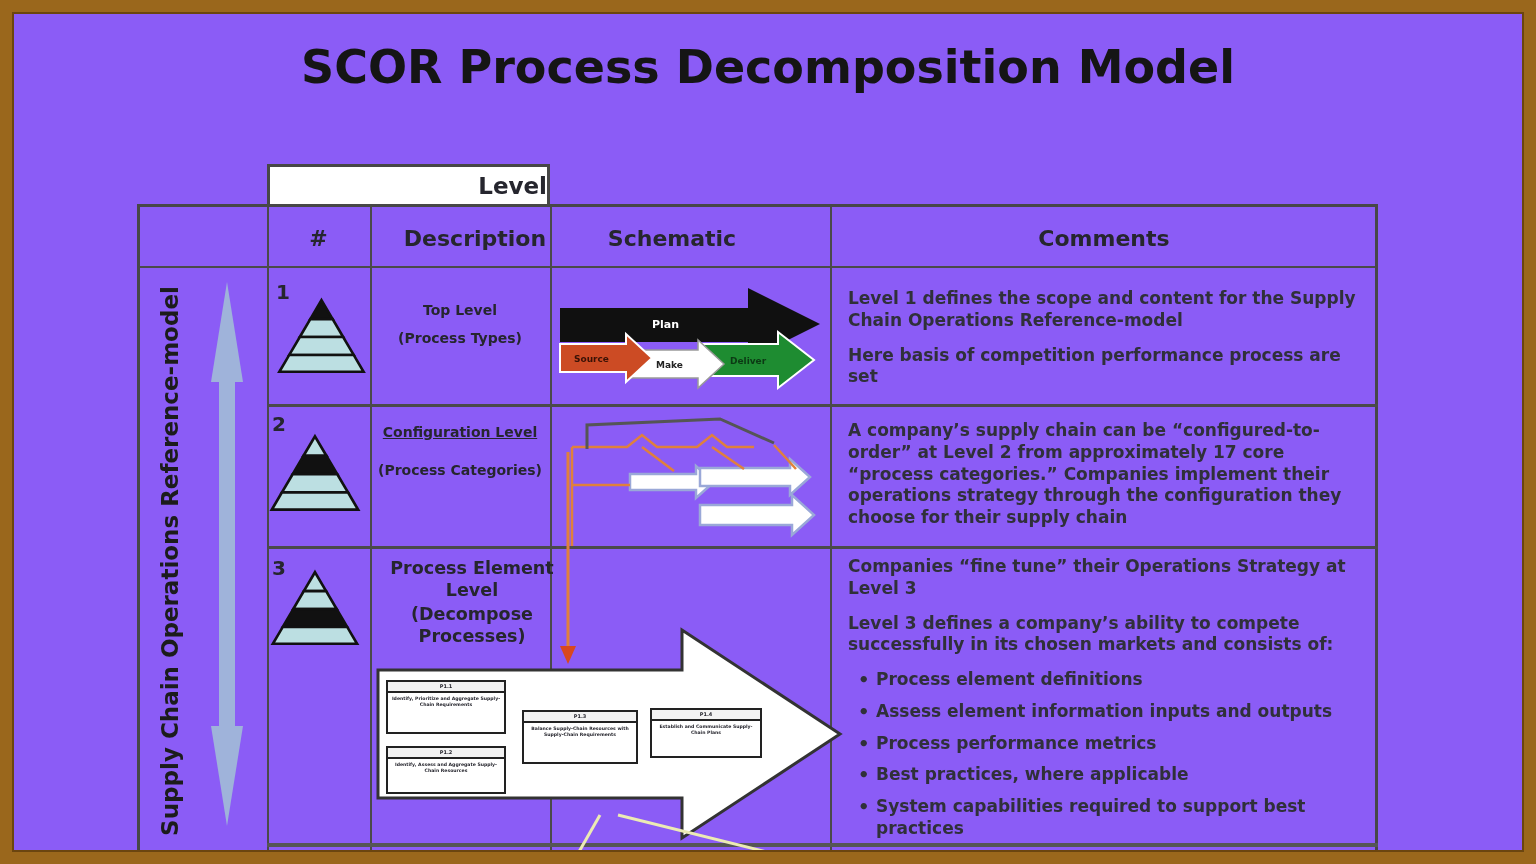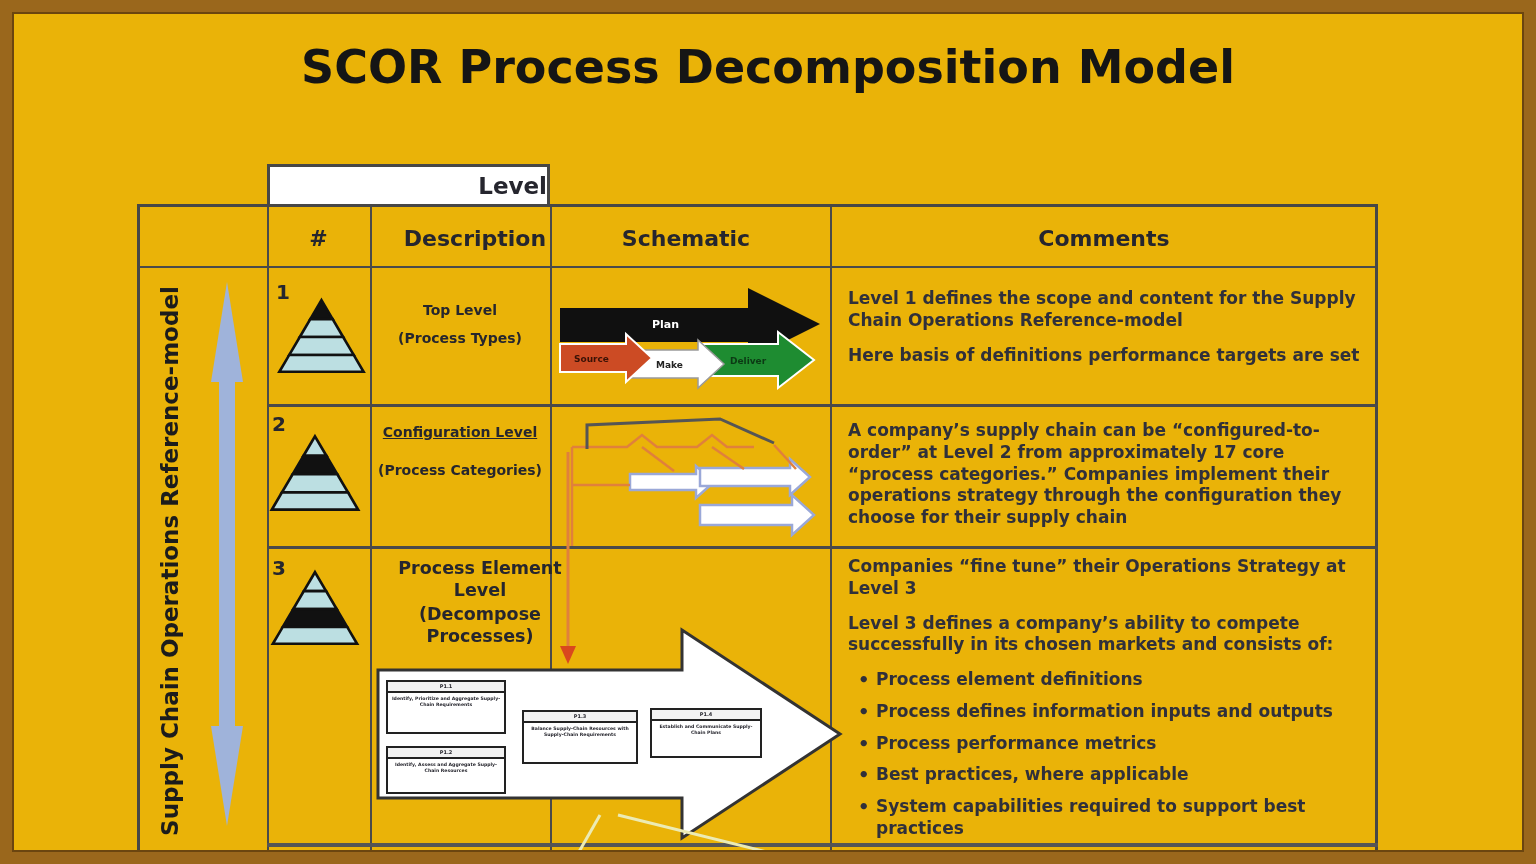--- a/index.html
+++ b/index.html
@@ -4,7 +4,7 @@
 <style>
   html,body{margin:0;padding:0;background:#fff;}
   #canvas{
-    position:relative; width:1536px; height:864px; overflow:hidden; background:#eab308;
+    position:relative; width:1536px; height:864px; overflow:hidden; background:#8b5cf6;
     font-family:"DejaVu Sans","Liberation Sans",sans-serif; color:#26262e;
   }
   

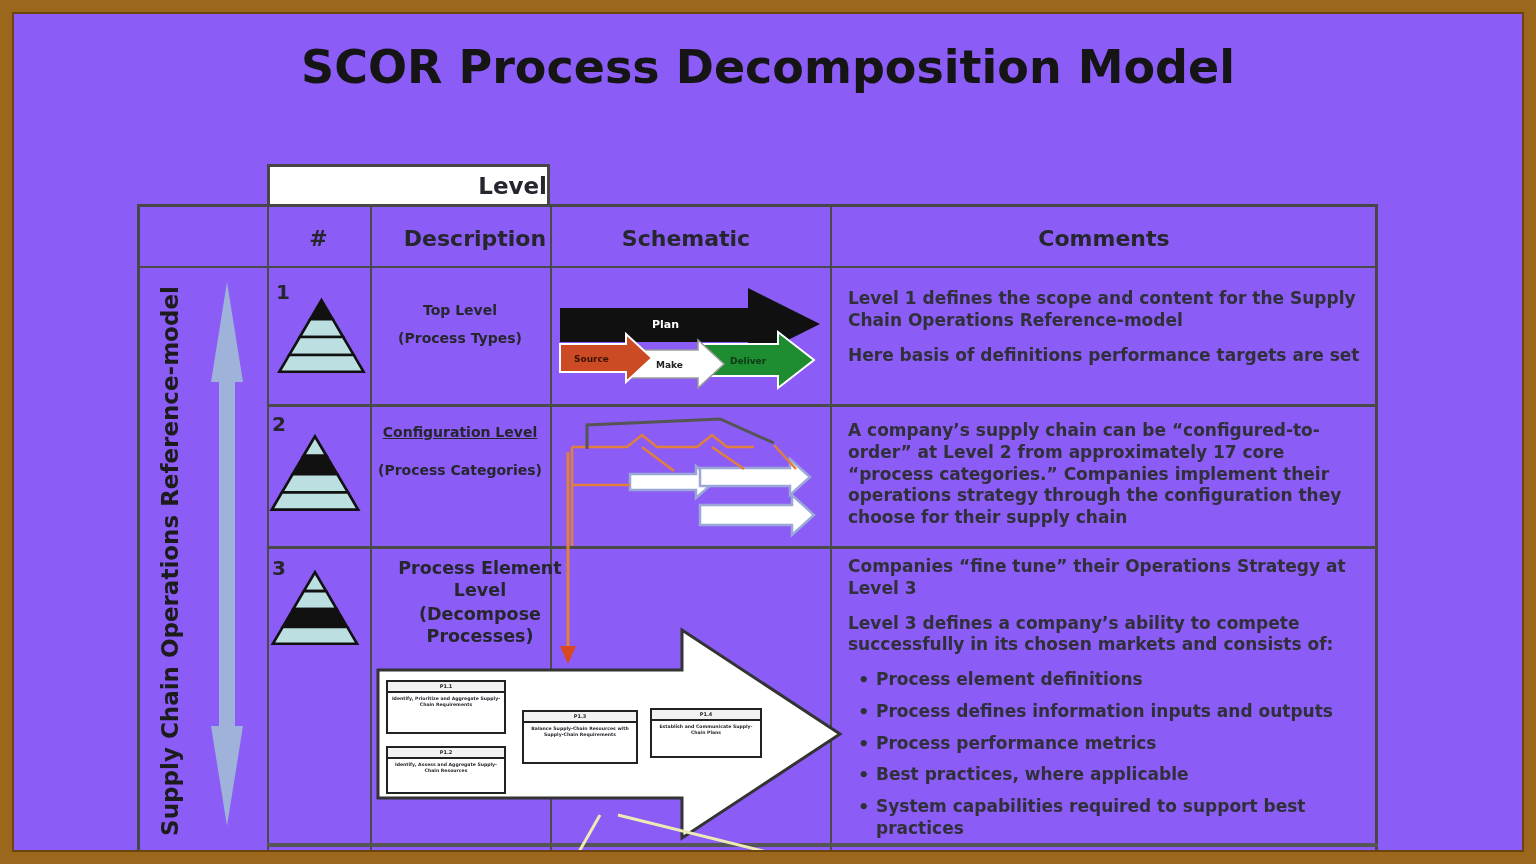--- a/index.html
+++ b/index.html
@@ -81,7 +81,7 @@
   <div class="colhead" style="left:370px; width:180px;padding-left:15px;">
     <span>Description</span>
   </div>
-  <div class="colhead" style="left:546px; width:280px;">
+  <div class="colhead" style="left:532px; width:280px;">
     <span>Schematic</span>
   </div>
   <div class="colhead" style="left:830px; width:548px;text-align:center;">

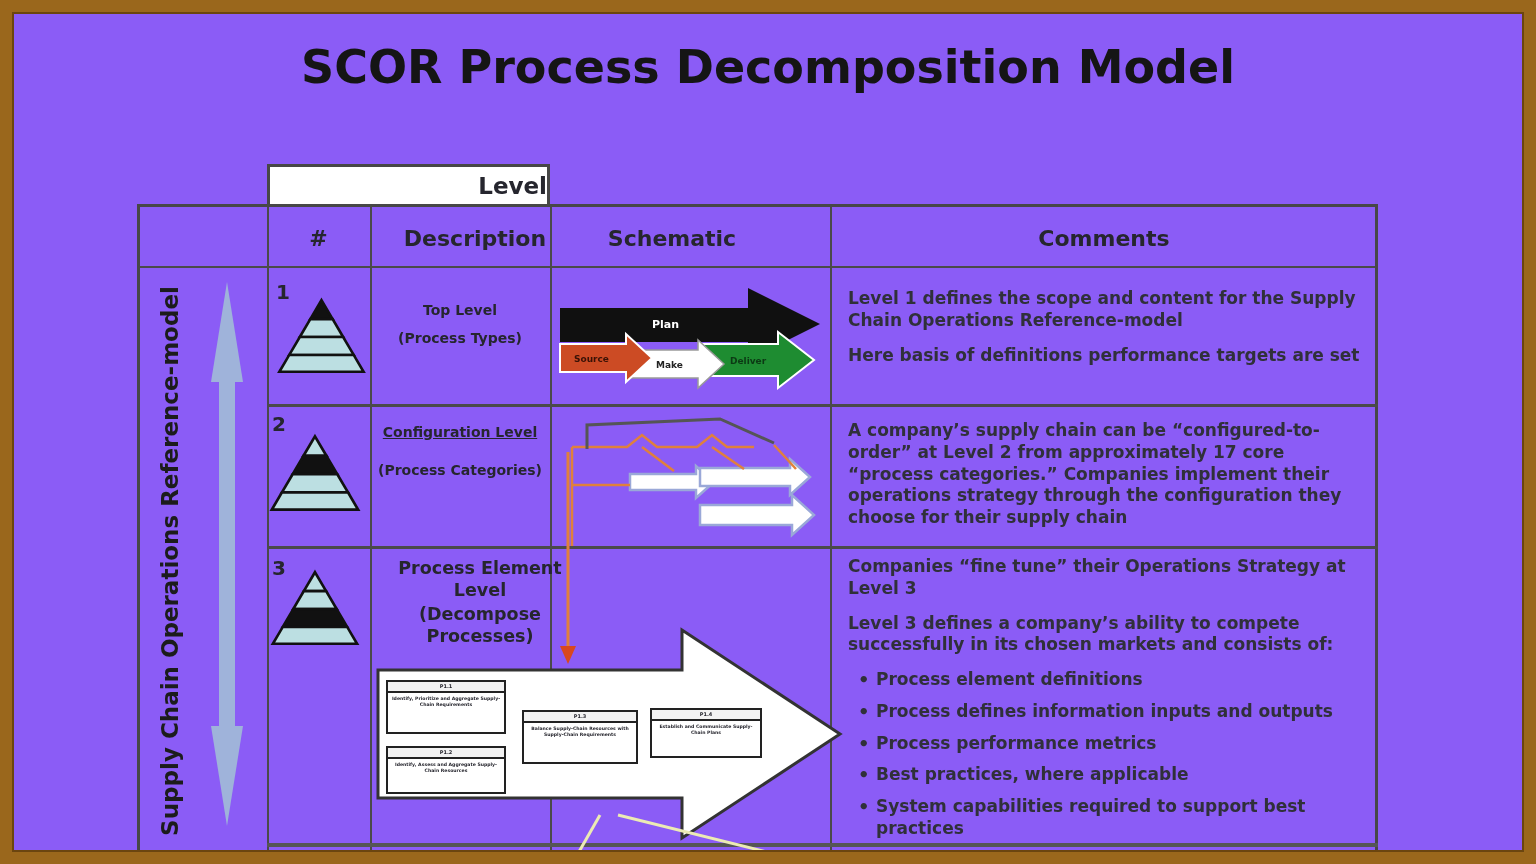--- a/index.html
+++ b/index.html
@@ -124,7 +124,7 @@
 
   <div class="comments" style="left:848px; top:288px; width:524px;">
     <p>Level 1 defines the scope and content for the Supply Chain Operations Reference-model</p>
-    <p>Here basis of definitions performance targets are set</p>
+    <p>Here basis of competition performance process are set</p>
   </div>
 
   <div class="rownum" style="left:272px; top:412px;">

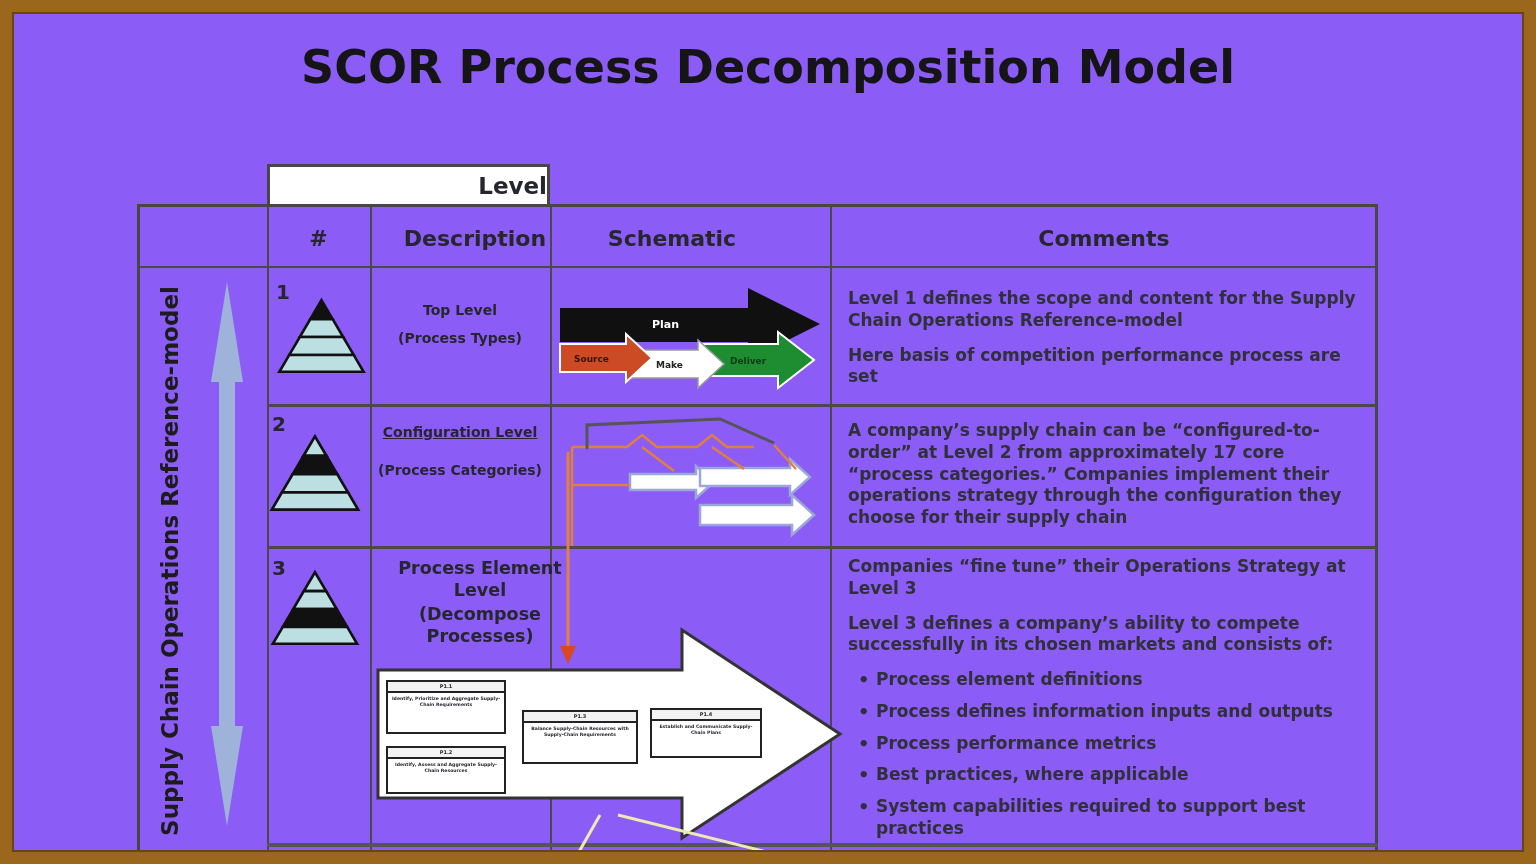--- a/index.html
+++ b/index.html
@@ -170,7 +170,7 @@
     <polygon points="21.4,39 62.6,39 72.6,56 11.4,56" fill="#111" stroke="#111" stroke-width="2.5"></polygon>
     <polygon points="11.4,56 72.6,56 82,72 2,72" fill="#bcdfe2" stroke="#111" stroke-width="2.5"></polygon>
   </svg>
-  <div class="desc" style="left:392px; top:558px; width:176px; font-size:17.5px;">
+  <div class="desc" style="left:384px; top:558px; width:176px; font-size:17.5px;">
     <p style="margin-bottom:2px;">Process Element Level</p>
     <p>(Decompose Processes)</p>
   </div>

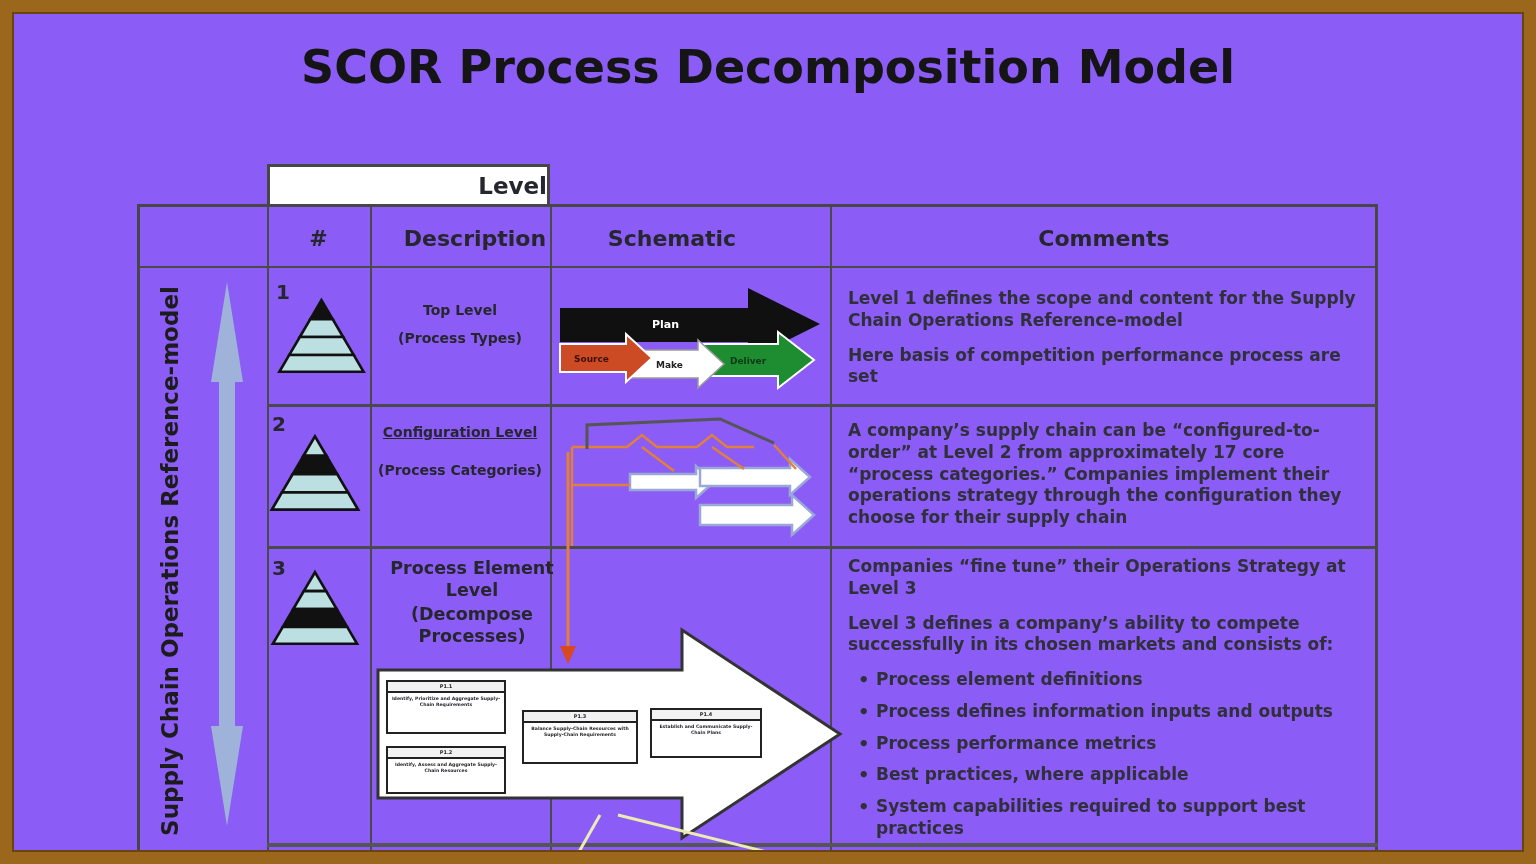--- a/index.html
+++ b/index.html
@@ -201,7 +201,7 @@
     <p>Level 3 defines a company’s ability to compete successfully in its chosen markets and consists of:</p>
     <ul>
       <li>Process element definitions</li>
-      <li>Process defines information inputs and outputs</li>
+      <li>Assess element information inputs and outputs</li>
       <li>Process performance metrics</li>
       <li>Best practices, where applicable</li>
       <li>System capabilities required to support best practices</li>

